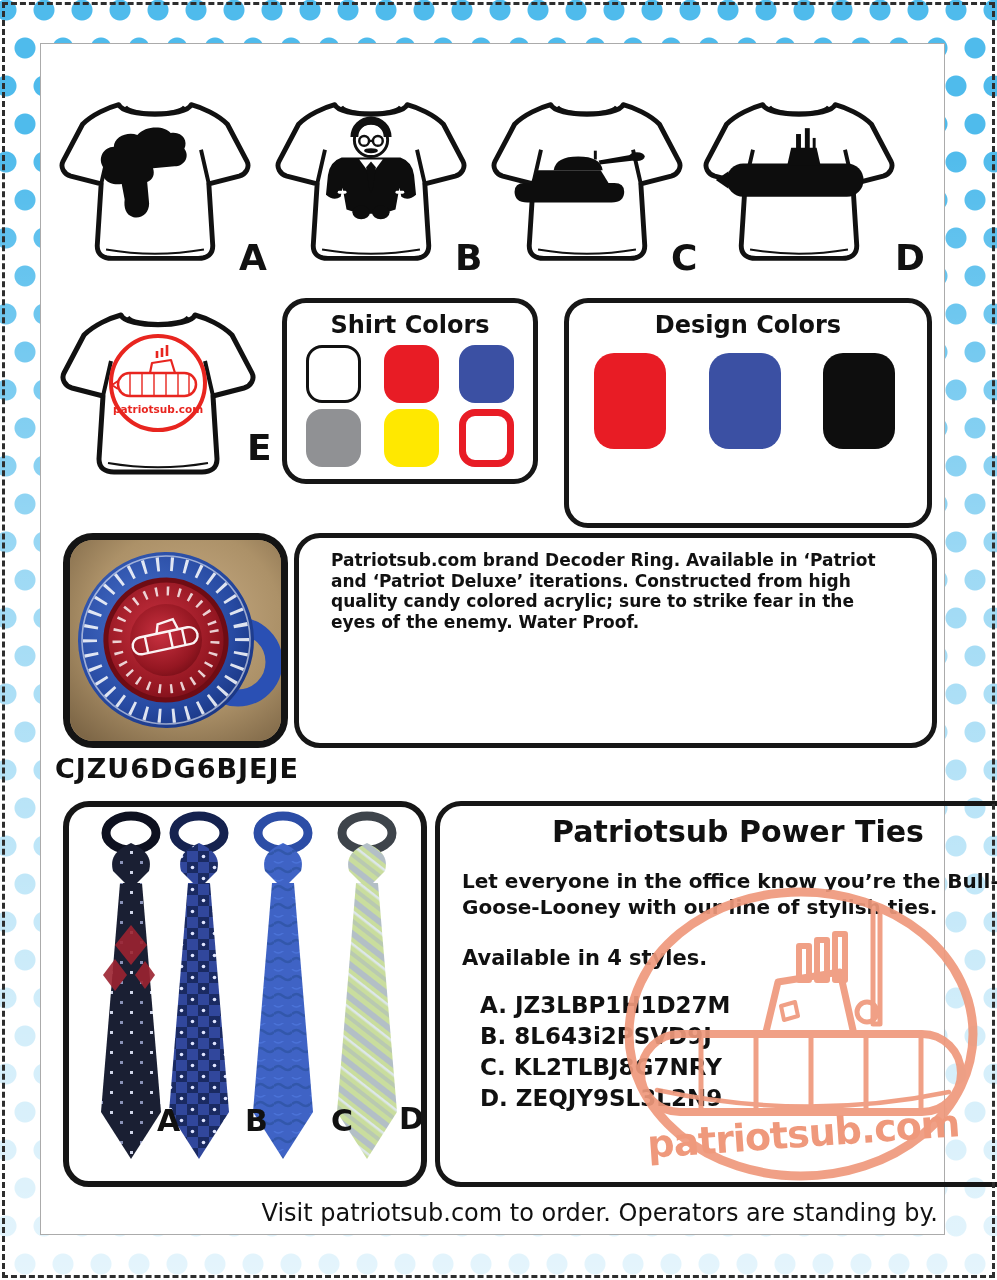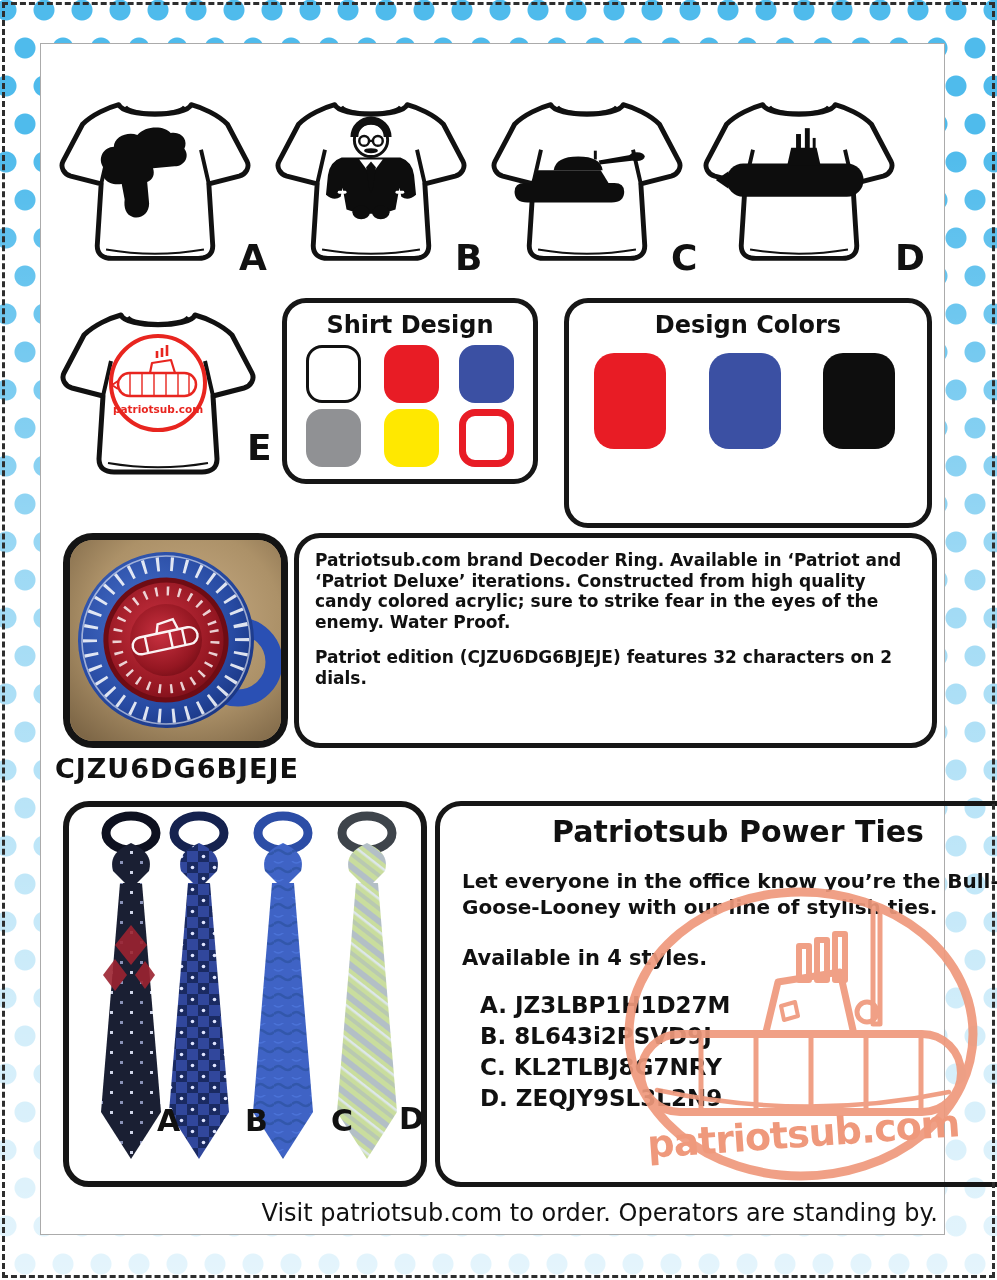--- a/index.html
+++ b/index.html
@@ -141,7 +141,7 @@
     <div class="shirt-label" style="left:206px;top:383px">E</div>
 
     <div class="obox" style="left:241px;top:254px;width:256px;height:186px">
-      <div class="box-title">Shirt Design</div>
+      <div class="box-title">Shirt Colors</div>
       <div class="sw" style="left:19px;top:42px;background:#ffffff;border:3px solid #111111"></div>
       <div class="sw" style="left:97px;top:42px;background:#e81c25"></div>
       <div class="sw" style="left:172px;top:42px;background:#3b50a3"></div>

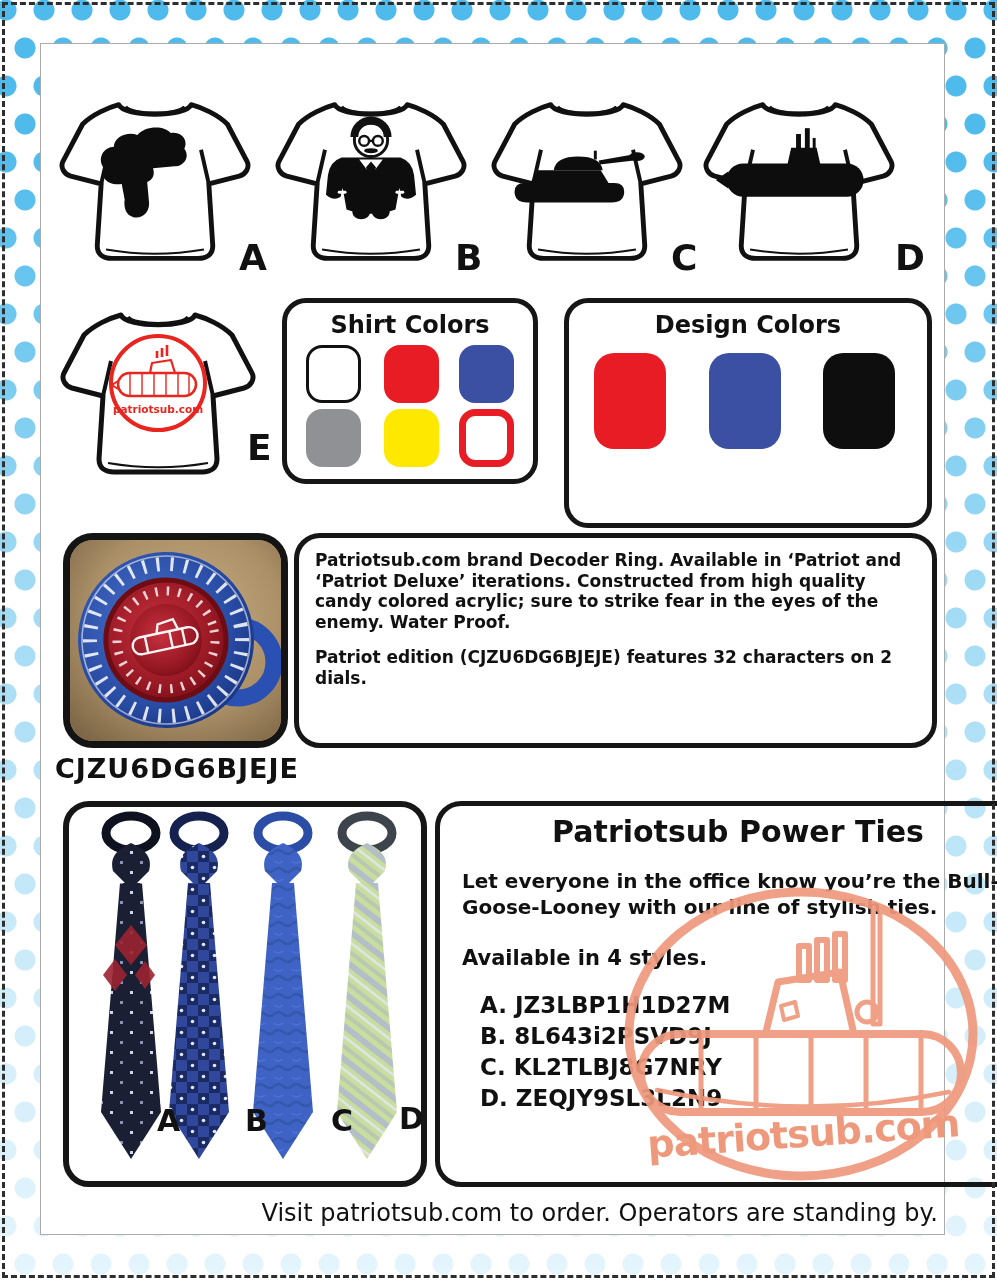--- a/index.html
+++ b/index.html
@@ -30,7 +30,7 @@
   .ring-caption{position:absolute;left:10px;top:709px;width:248px;text-align:right;
                 font-weight:700;font-size:27px;letter-spacing:1px;}
   .ring-text{position:absolute;left:253px;top:489px;width:643px;height:215px;border:5px solid #161616;
-             border-radius:26px;box-sizing:border-box;padding:12px 16px;font-weight:700;
+             border-radius:26px;box-sizing:border-box;padding:12px 32px;font-weight:700;
              font-size:17px;line-height:1.22;}
   .ring-text p{margin:0;}
   .ring-text p.gap{margin-bottom:14px;}

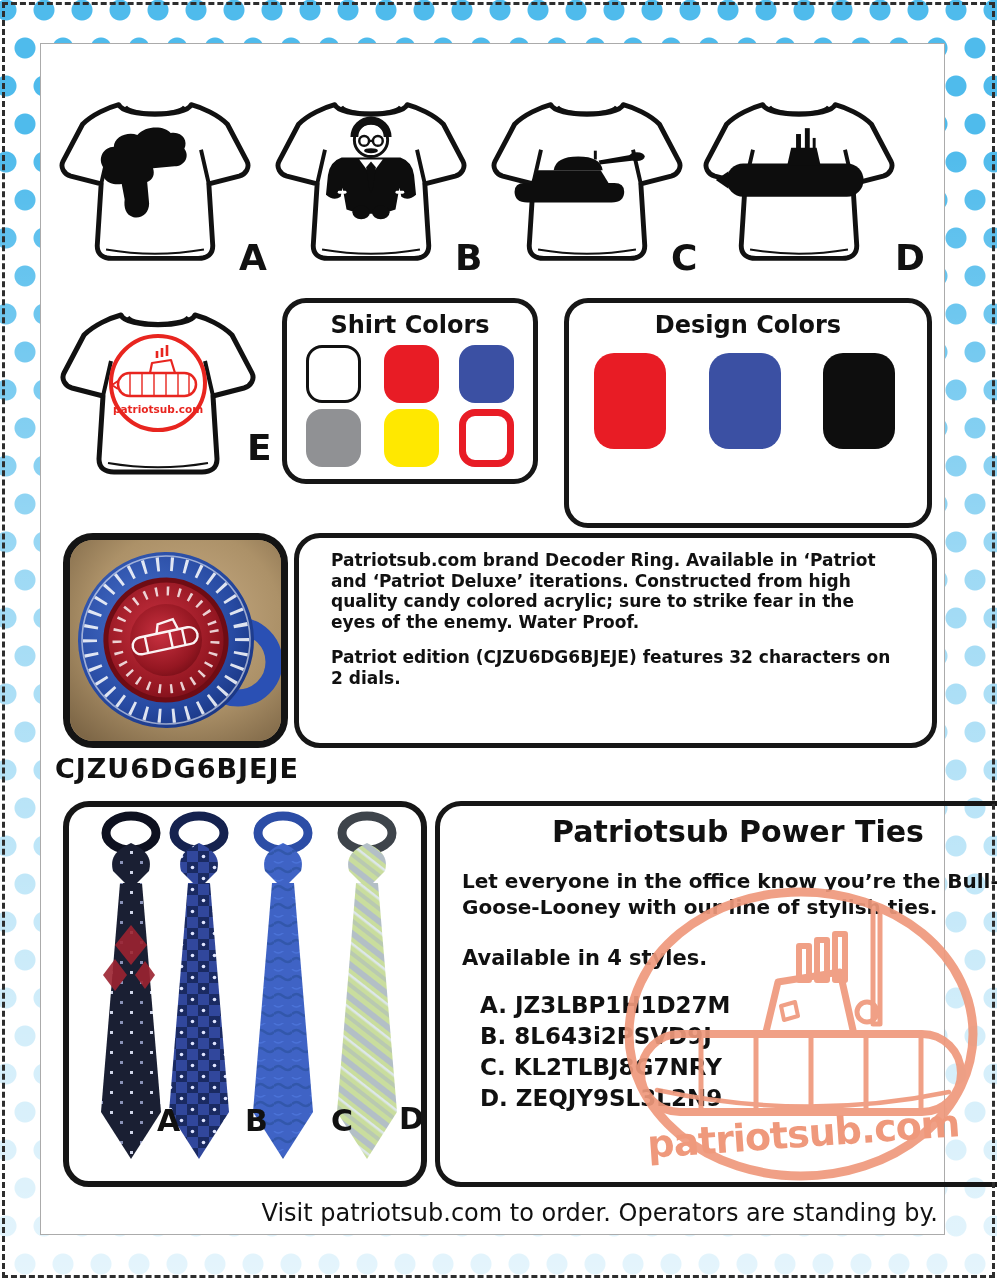--- a/index.html
+++ b/index.html
@@ -197,7 +197,6 @@
 
     <div class="ring-text">
       <p class="gap">Patriotsub.com brand Decoder Ring. Available in ‘Patriot and ‘Patriot Deluxe’ iterations.  Constructed from high quality candy colored acrylic; sure to strike fear in the eyes of the enemy.  Water Proof.</p>
-      <p>Patriot edition (CJZU6DG6BJEJE) features 32 characters on 2 dials.</p>
     </div>
 
     <div class="ties-photo">

